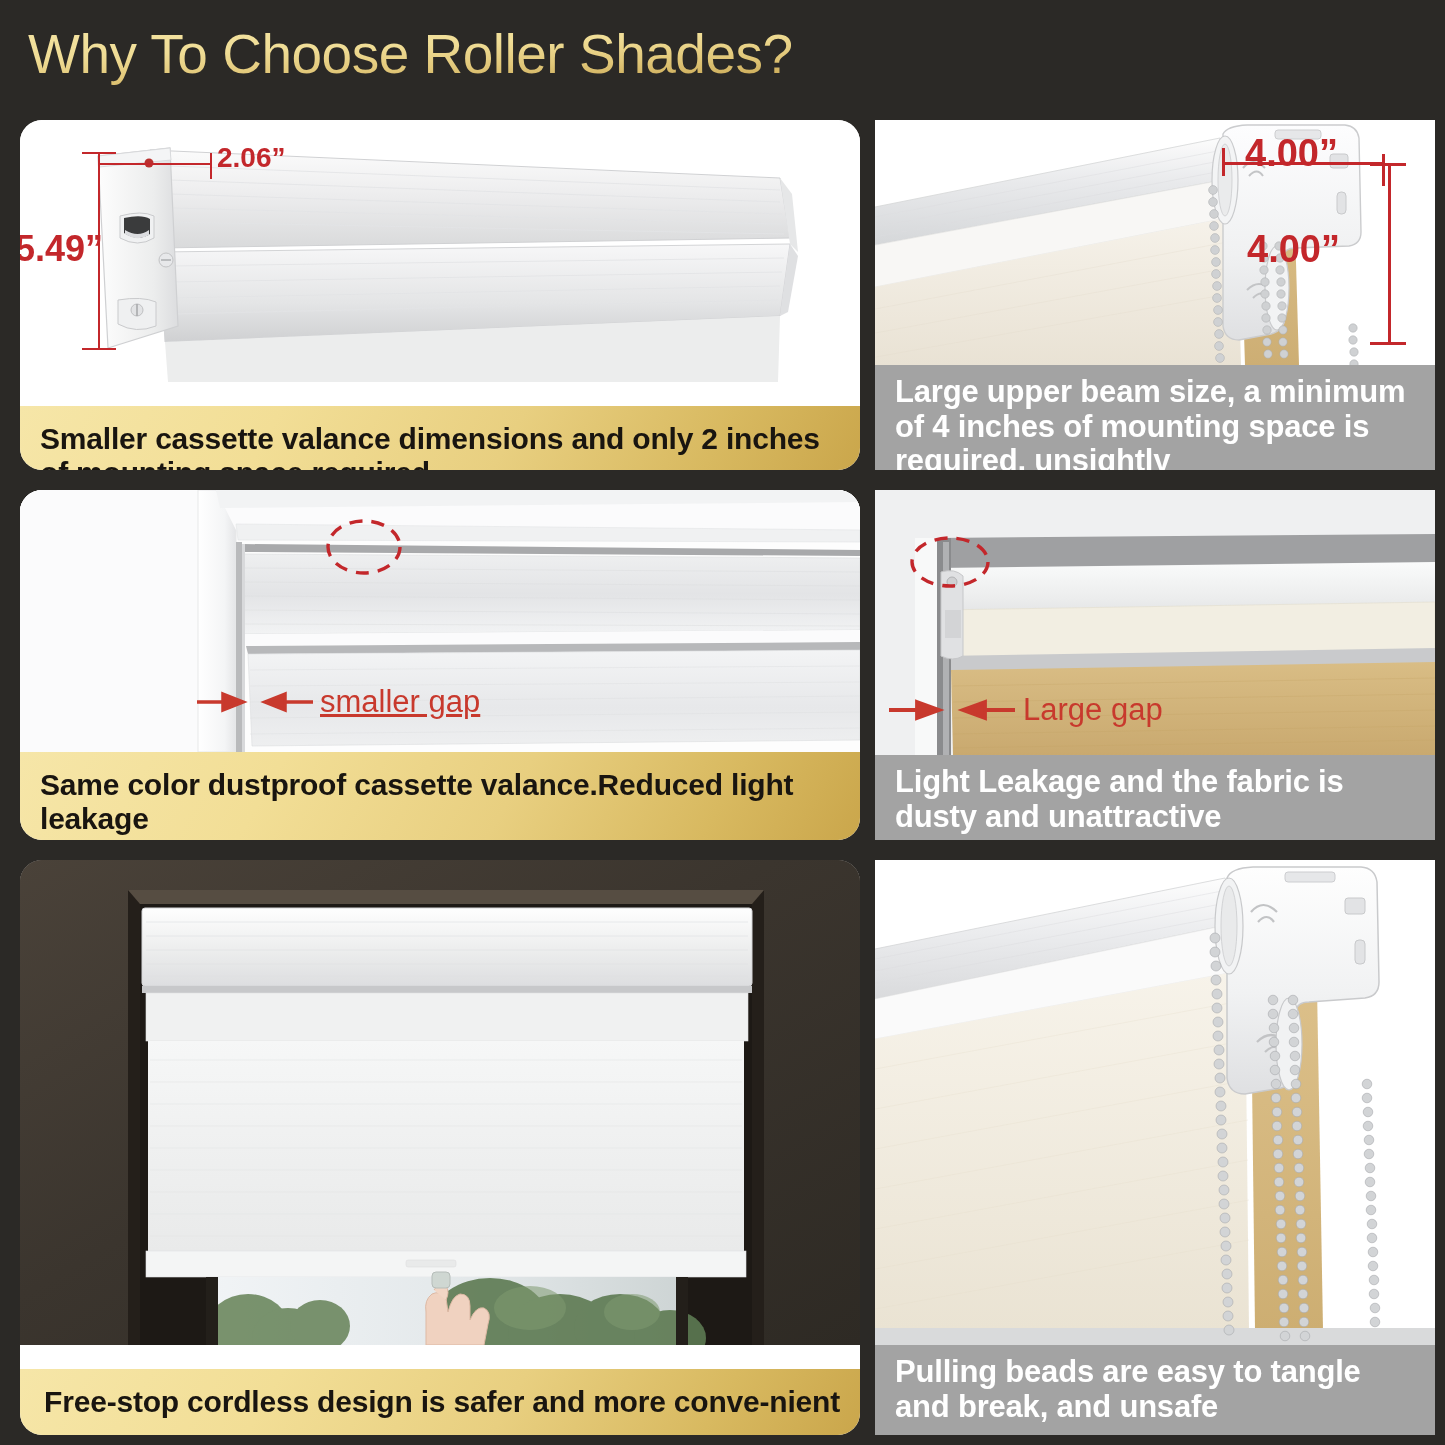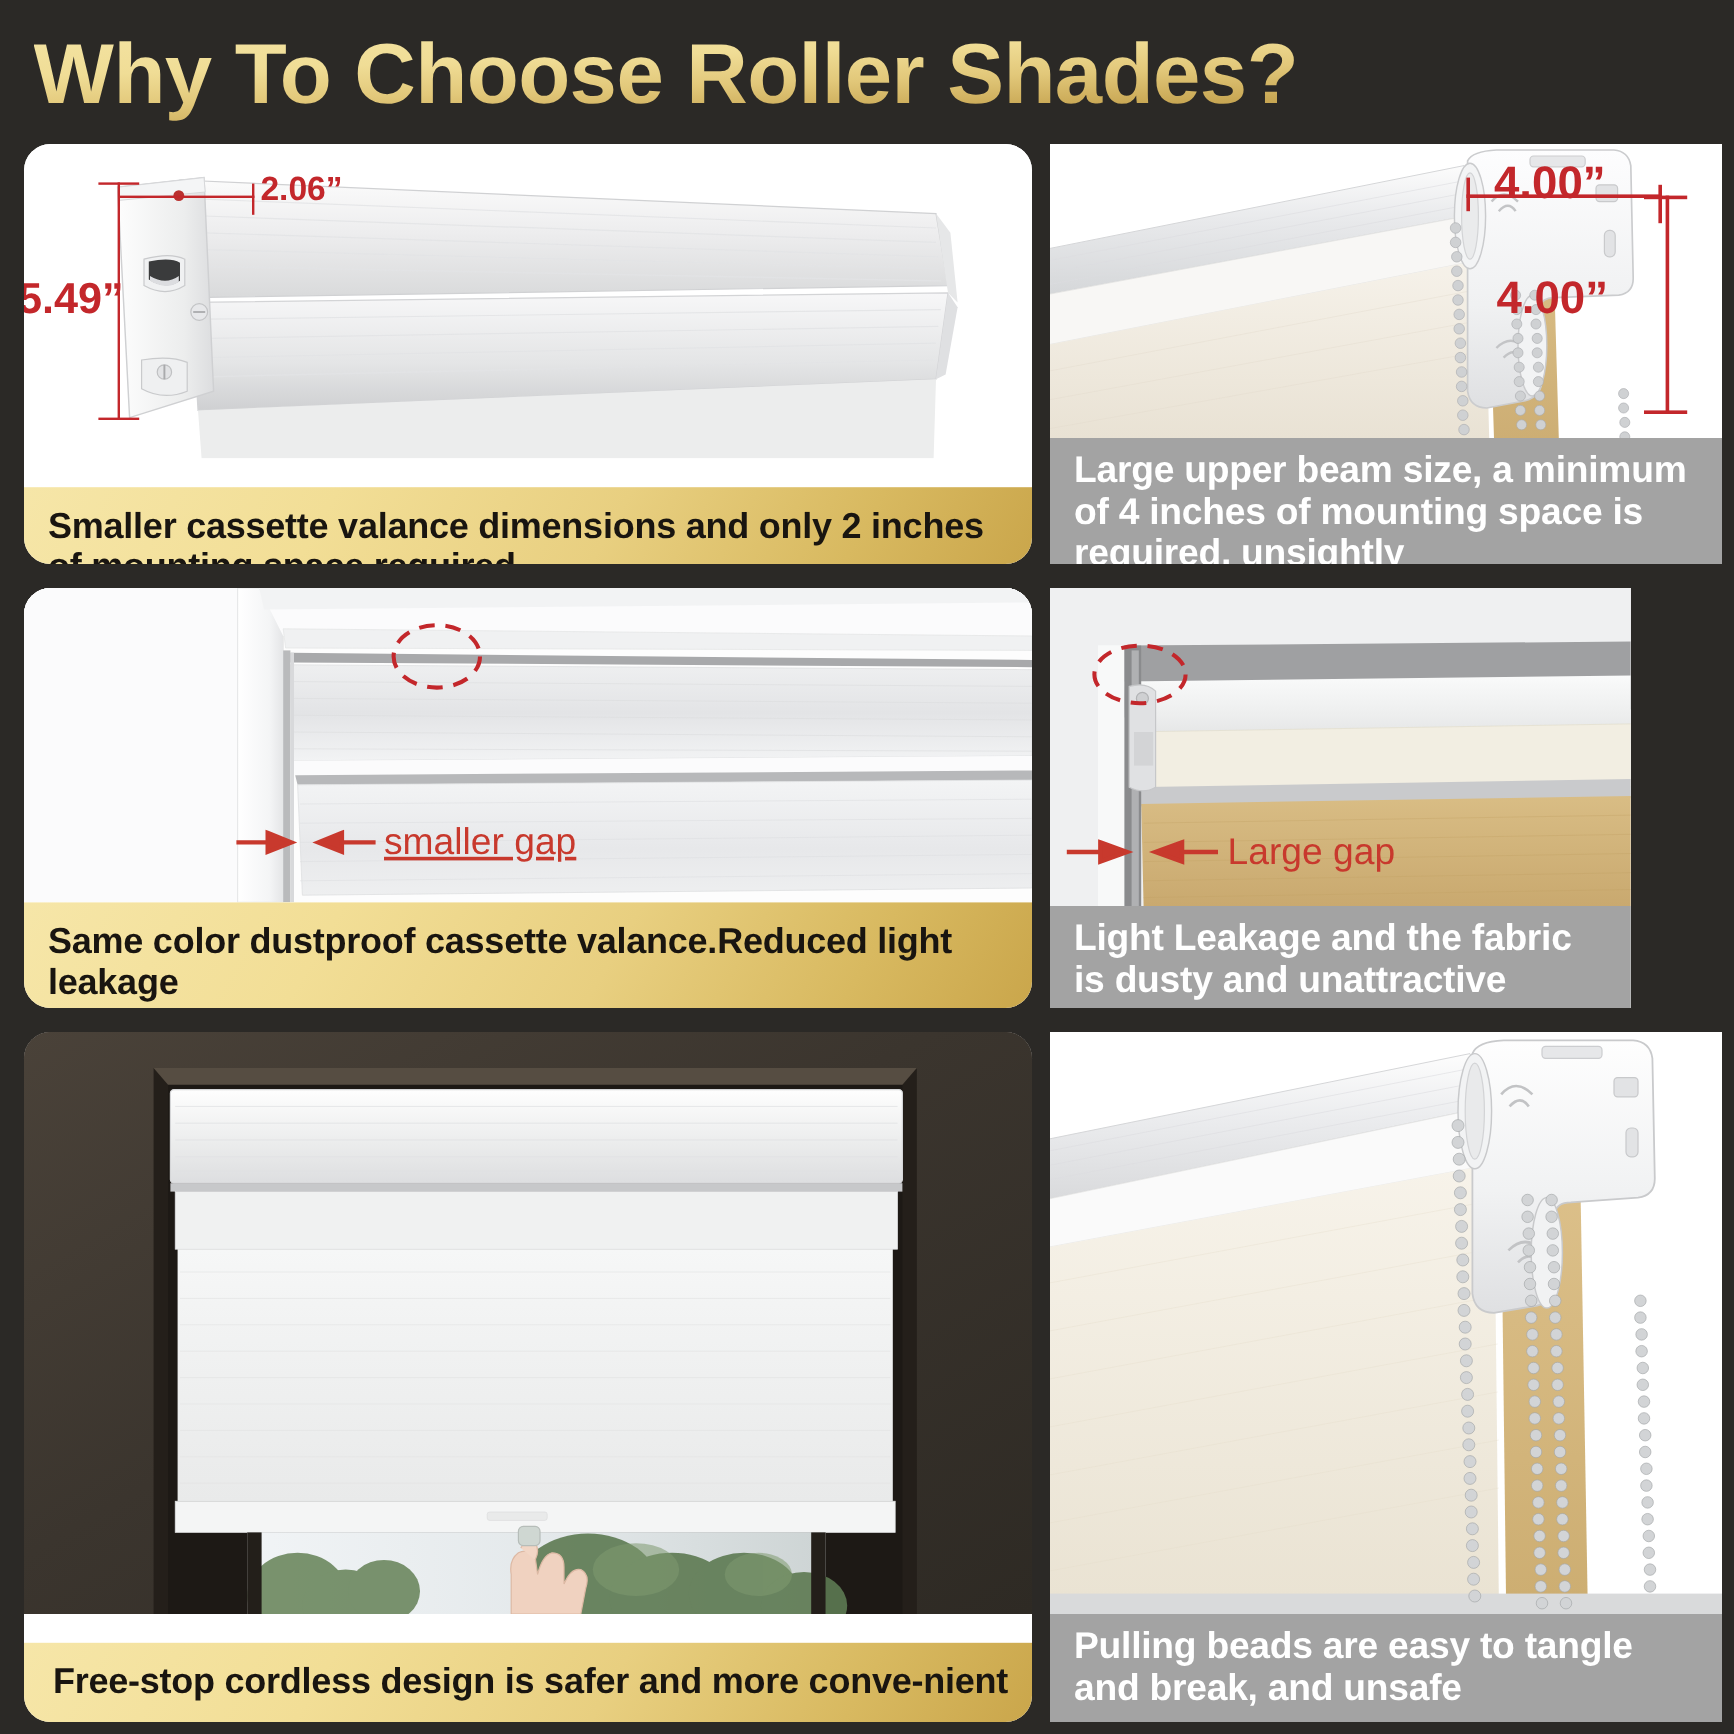--- a/index.html
+++ b/index.html
@@ -14,7 +14,7 @@
   
   .title-bar { position:absolute; left:28px; top:22px; width:1200px; height:72px; }
   .title-text {
-    font-size:71px; font-weight:bold; letter-spacing:-0.5px; white-space:nowrap;
+    font-size:55px; font-weight:normal; letter-spacing:-0.5px; white-space:nowrap;
     background:linear-gradient(178deg,#f4e4a4 0%,#f0dd96 34%,#e2c87a 56%,#c9a855 78%,#b89440 100%);
     -webkit-background-clip:text; background-clip:text; color:transparent;
     -webkit-text-fill-color:transparent;

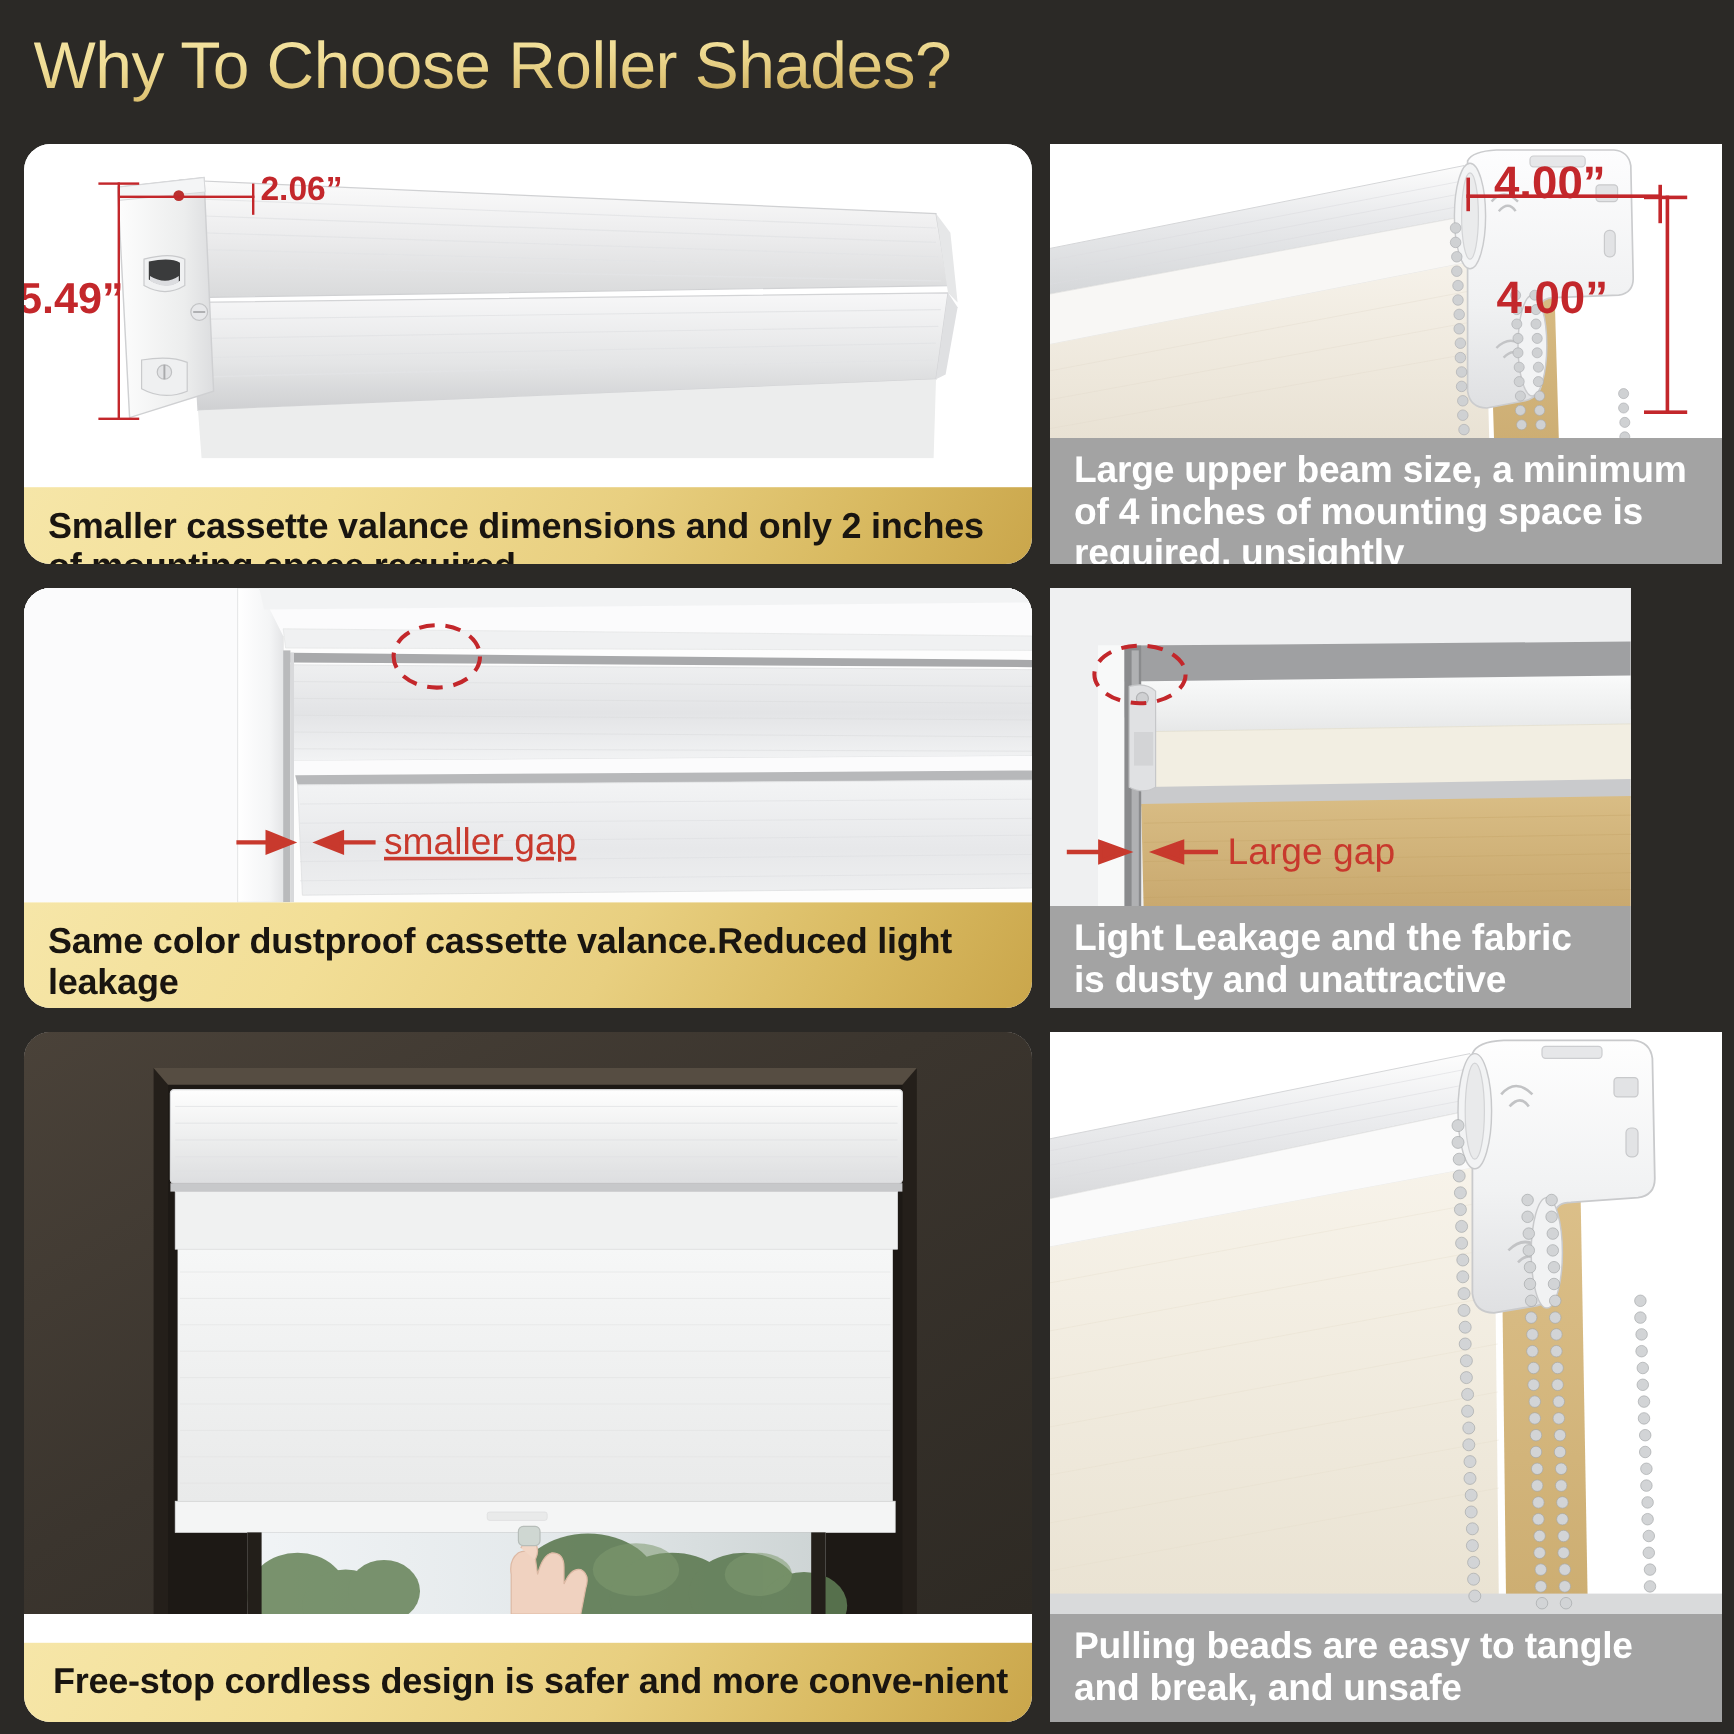--- a/index.html
+++ b/index.html
@@ -327,7 +327,7 @@
     </div>
   </div>
 
-  <div class="card bad" style="left:875px; top:380px; width:484px; height:350px;">
+  <div class="card bad" style="left:875px; top:380px; width:560px; height:350px;">
     <div class="photo" style="height:265px; background:#eceded;">
       <svg width="560" height="265" viewBox="0 0 560 265">
         <defs>

